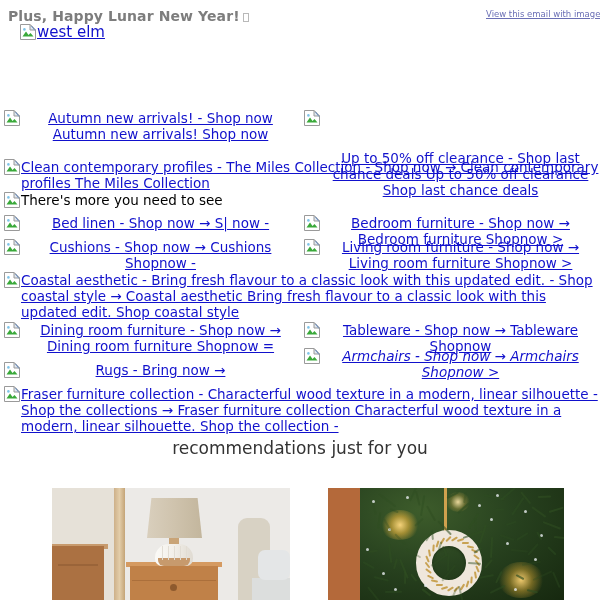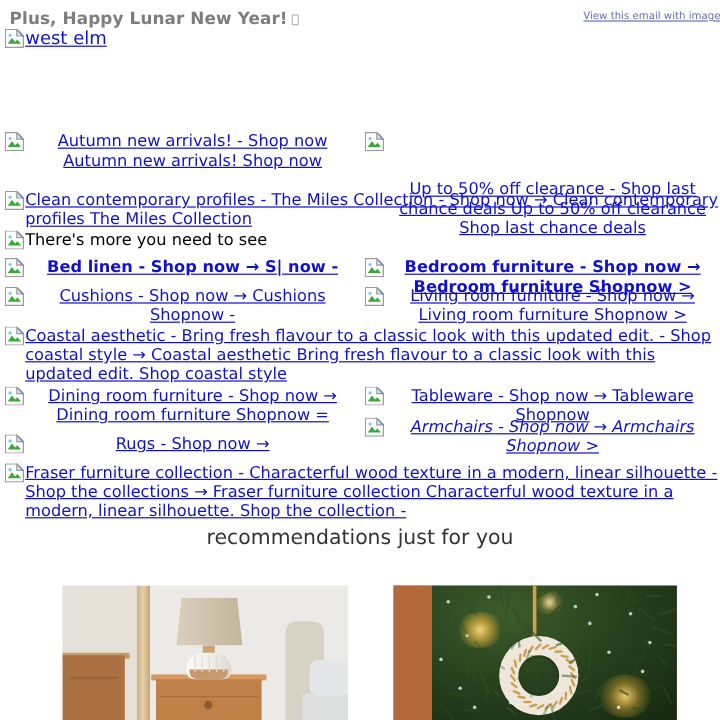--- a/index.html
+++ b/index.html
@@ -49,7 +49,7 @@
     font-size: 15px; line-height: 17px;
     font-family: "DejaVu Sans", "Liberation Sans", sans-serif;
   }
-  .logo-left { position:absolute; left:4px; top:0; display:flex; align-items:flex-start; }
+  .logo-left { position:absolute; left:20px; top:0; display:flex; align-items:flex-start; }
   .logo-right { position:absolute; left:432px; top:0; display:flex; align-items:flex-start; }
   .alt-cell {
     display:flex; align-items:flex-start;

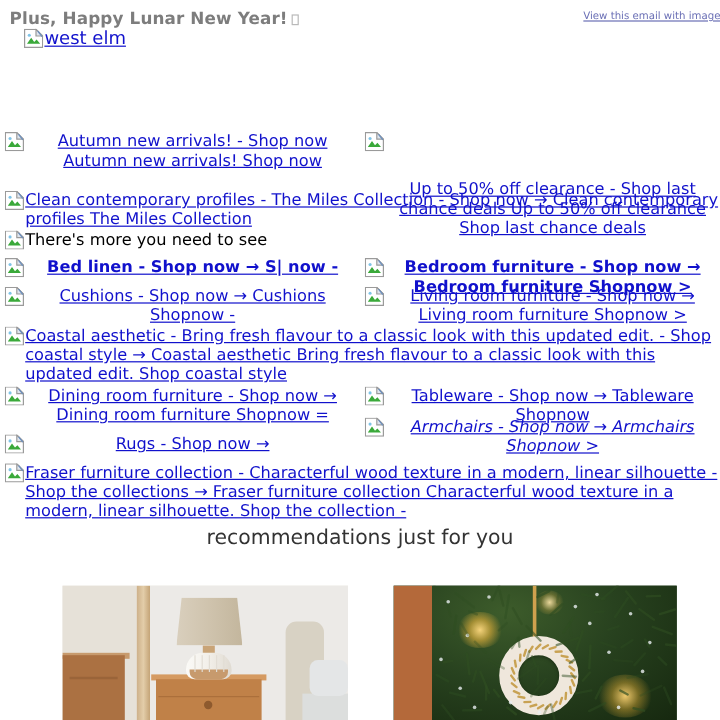--- a/index.html
+++ b/index.html
@@ -210,7 +210,7 @@
     </div>
   </div>
 
-  <div class="row2" style="top:215px;font-weight:bold;">
+  <div class="row2" style="top:215px;">
     <div class="col col-l">
       <span class="brokenimg">
         <svg viewBox="0 0 16 16">

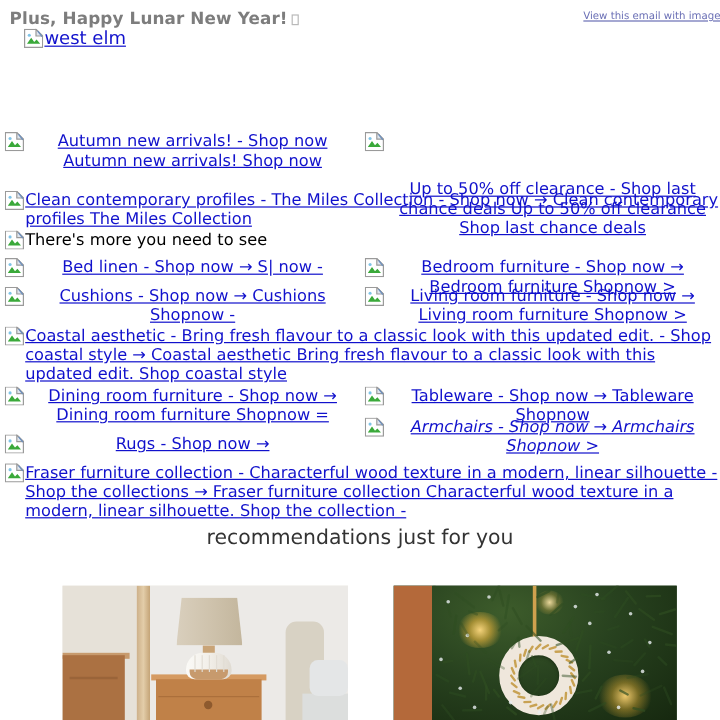--- a/index.html
+++ b/index.html
@@ -317,7 +317,7 @@
           <path d="M11.5 2 L15 6.5" stroke="#6a8fc0" stroke-width="1" fill="none"></path>
         </svg>
       </span>
-      <span class="alt-text center" style="width:288px;">Rugs - Shop now →</span>
+      <span class="alt-text center" style="width:288px;">Rugs - Bring now →</span>
     </div>
     <div class="col col-r">
       <span class="brokenimg">

